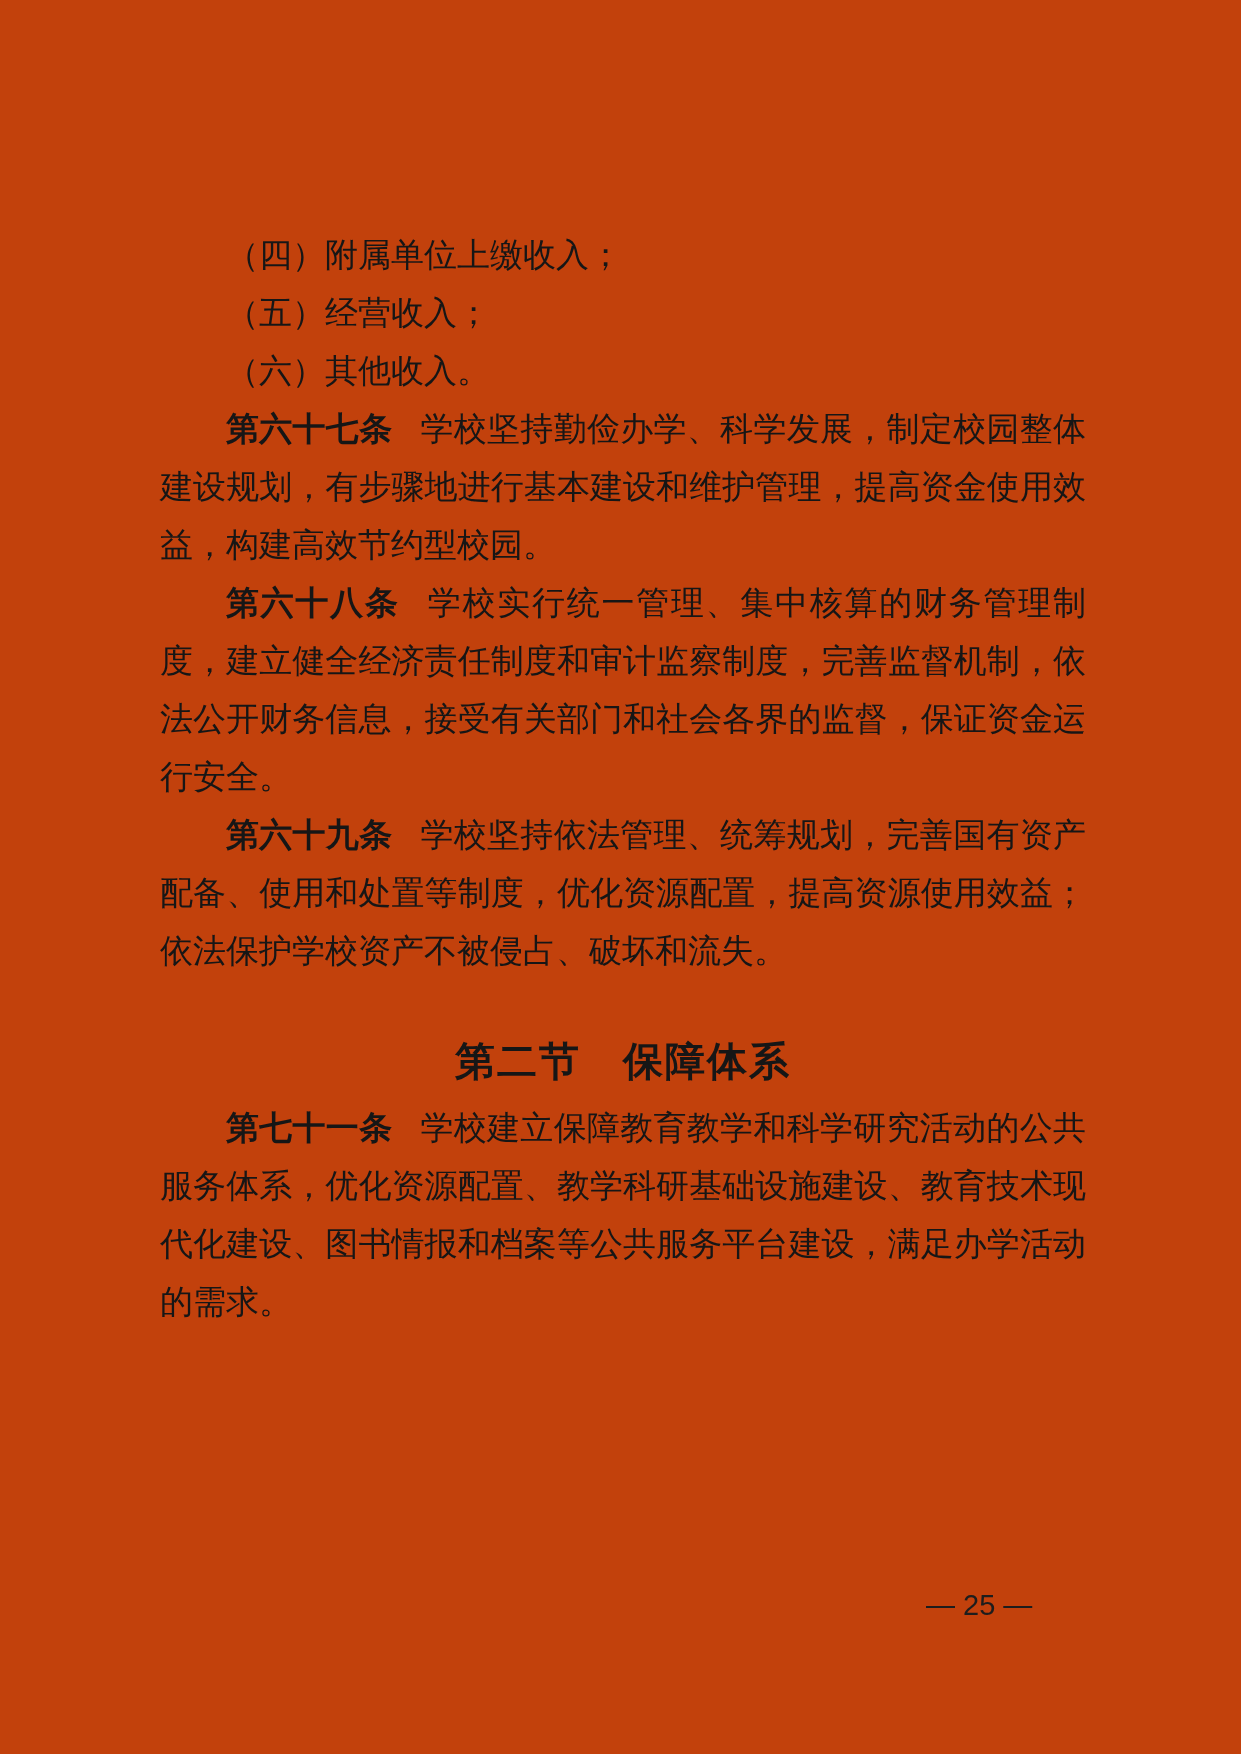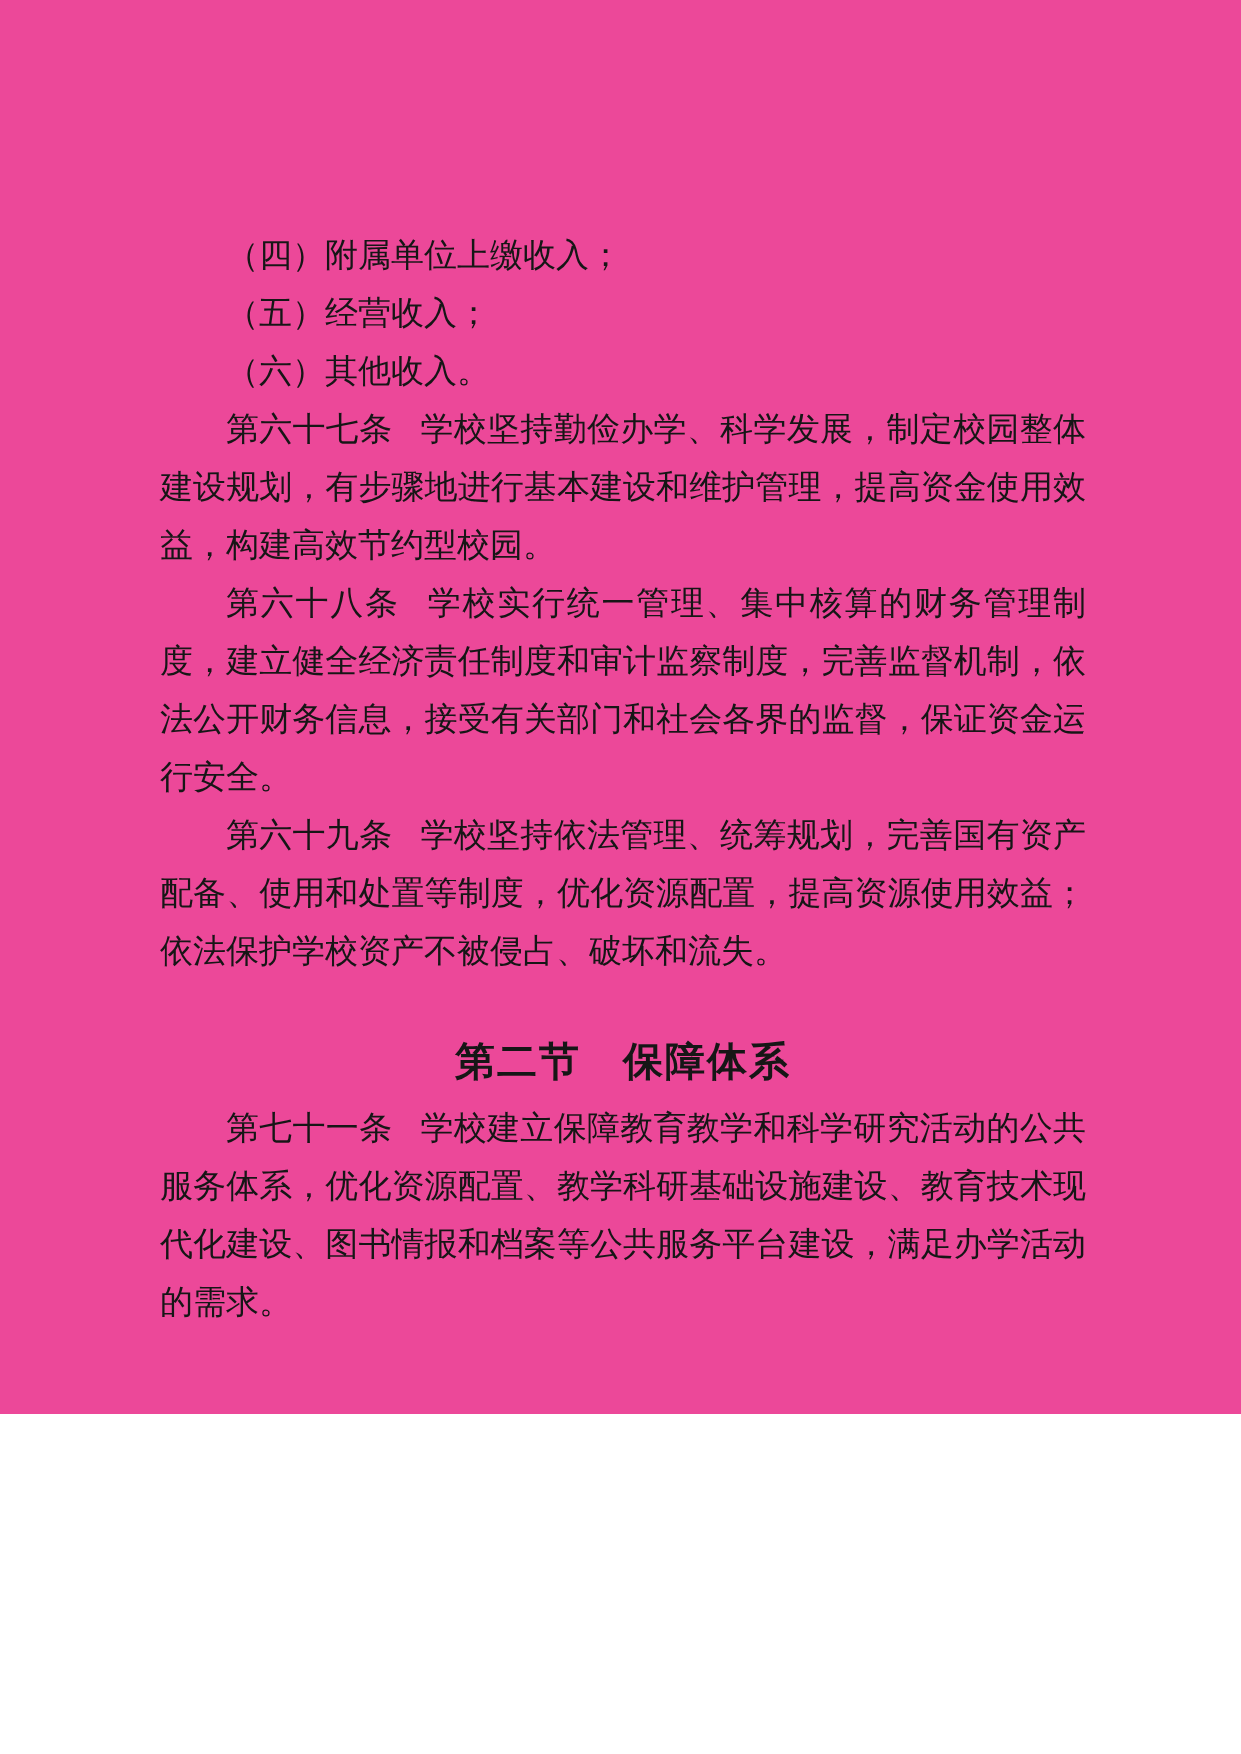--- a/index.html
+++ b/index.html
@@ -7,9 +7,9 @@
   .page {
     position: relative;
     width: 1241px;
-    height: 1414px;
+    height: 1754px;
     margin: 0 auto;
-    background: #ec4899;
+    background: #c2410c;
     color: #161616;
     overflow: hidden;
   }

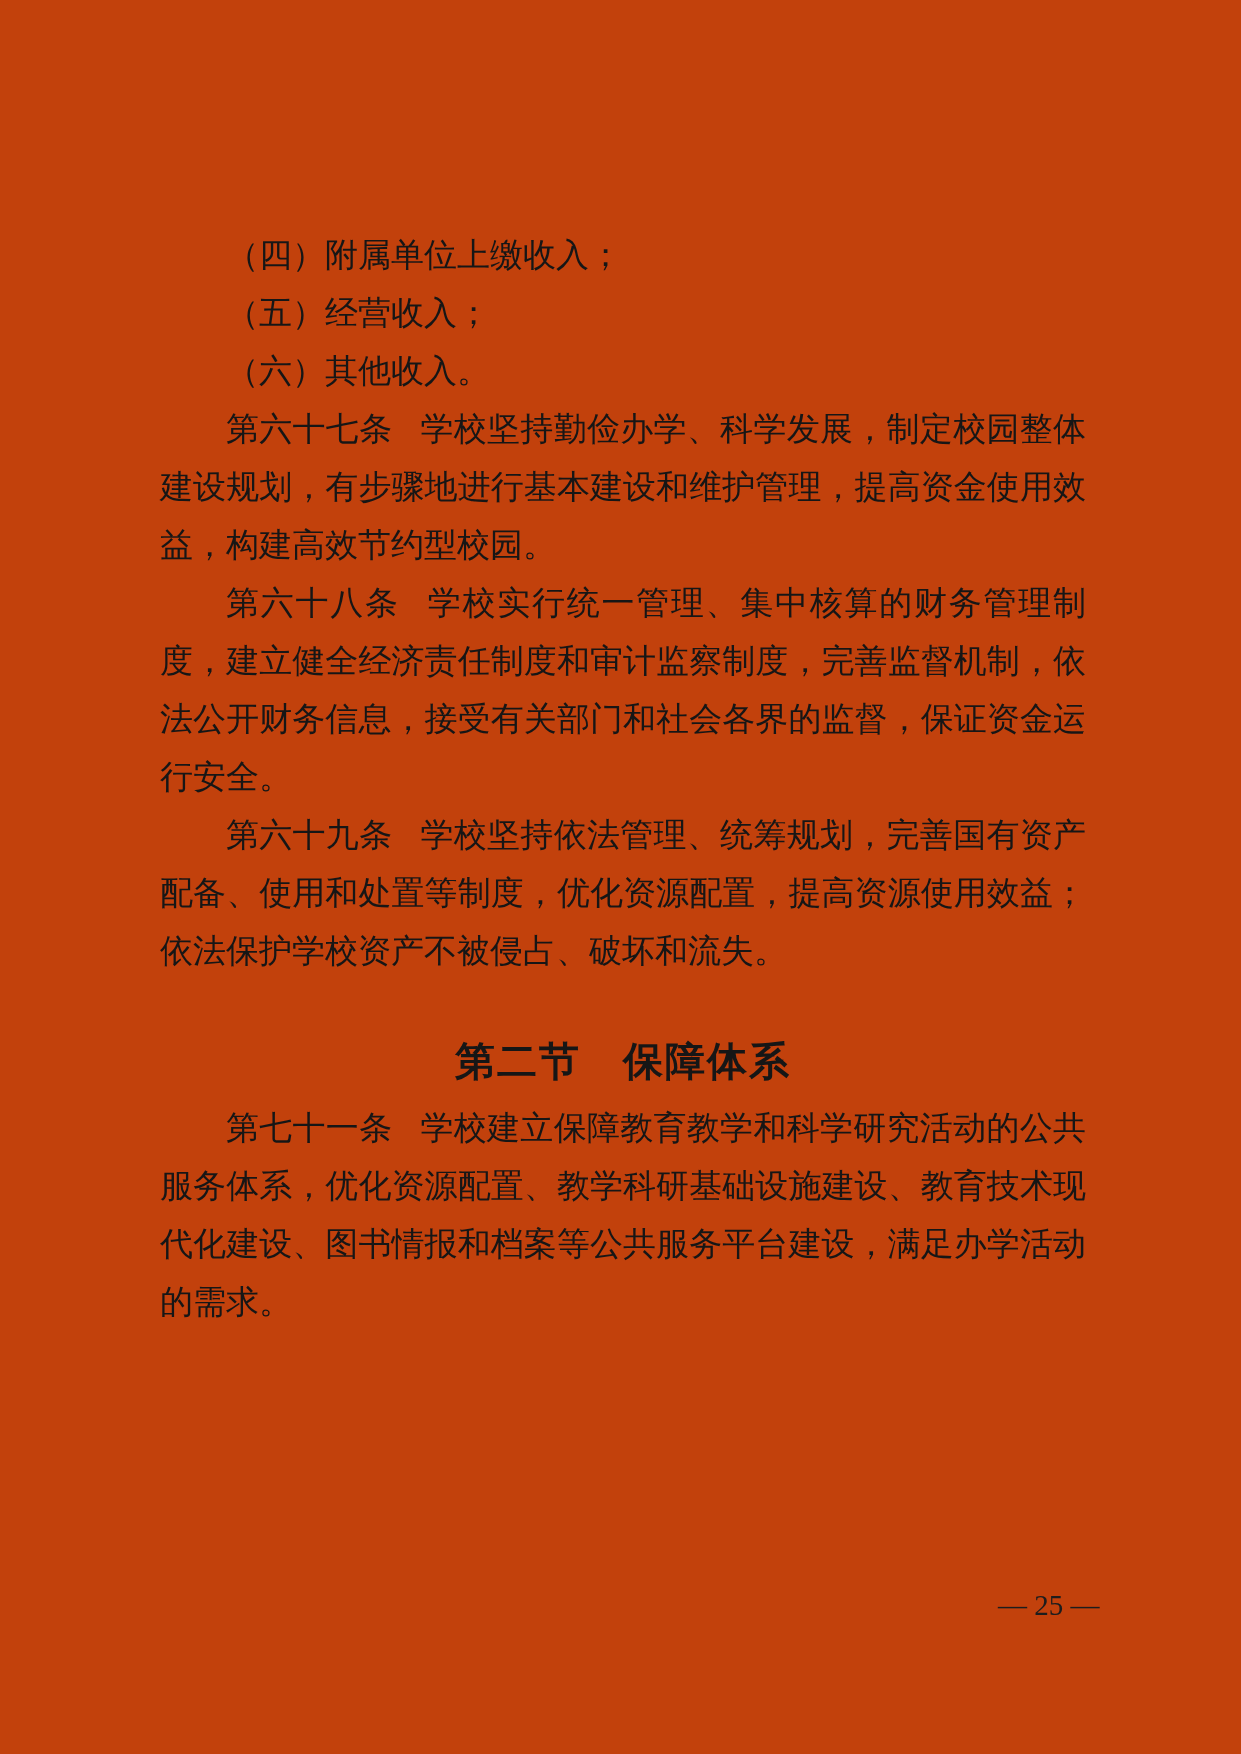--- a/index.html
+++ b/index.html
@@ -29,7 +29,7 @@
     margin: 0;
   }
   .num {
-    font-weight: 400;
+    font-weight: 700;
     font-family: "Liberation Sans", "DejaVu Sans", sans-serif;
     margin-right: 28px; 
   }

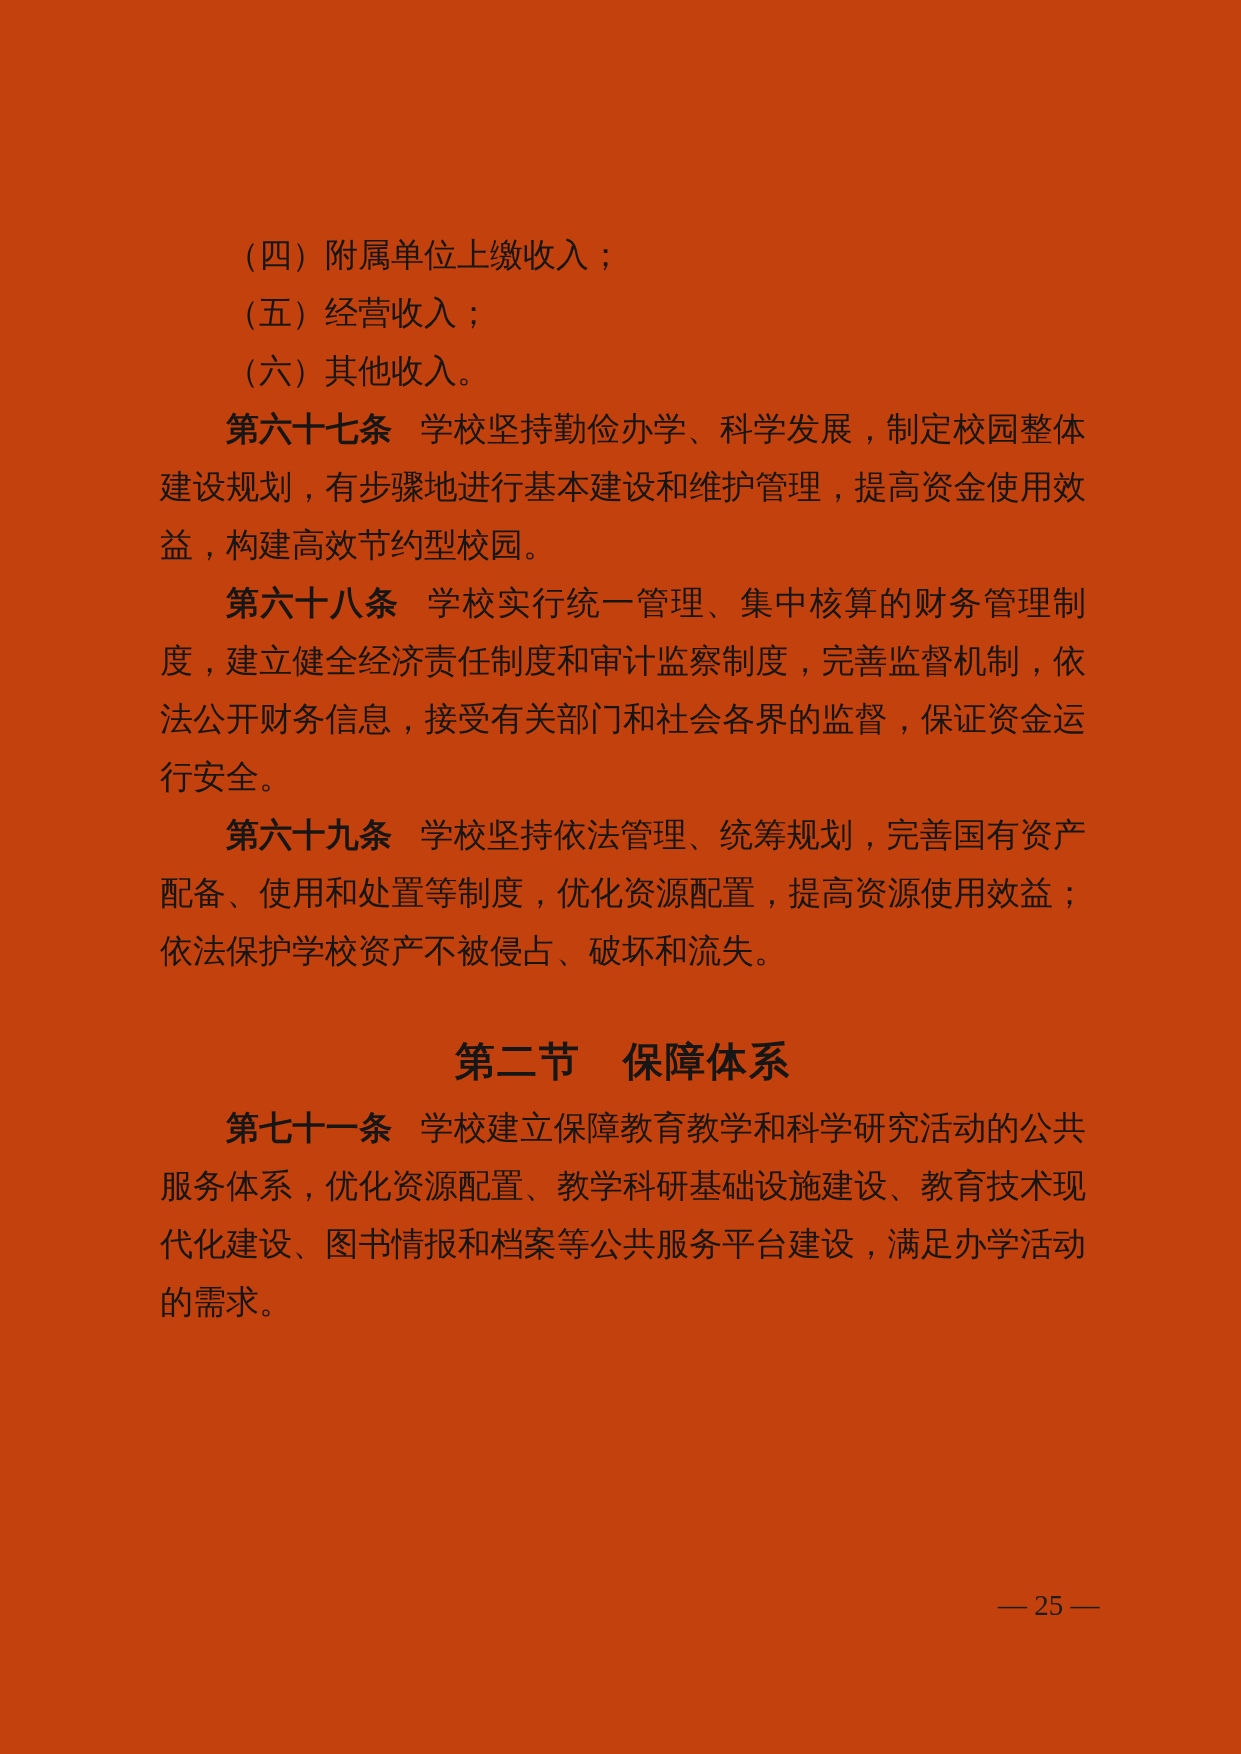--- a/index.html
+++ b/index.html
@@ -46,10 +46,10 @@
   }
   .footer {
     position: absolute;
-    left: 998px;
+    left: 926px;
     top: 1588px;
     width: 130px;
-    font-family: Liberation Serif, serif;
+    font-family: Liberation Sans, sans-serif;
     font-size: 29px;
     line-height: 34px;
     color: #1d1d1d;

